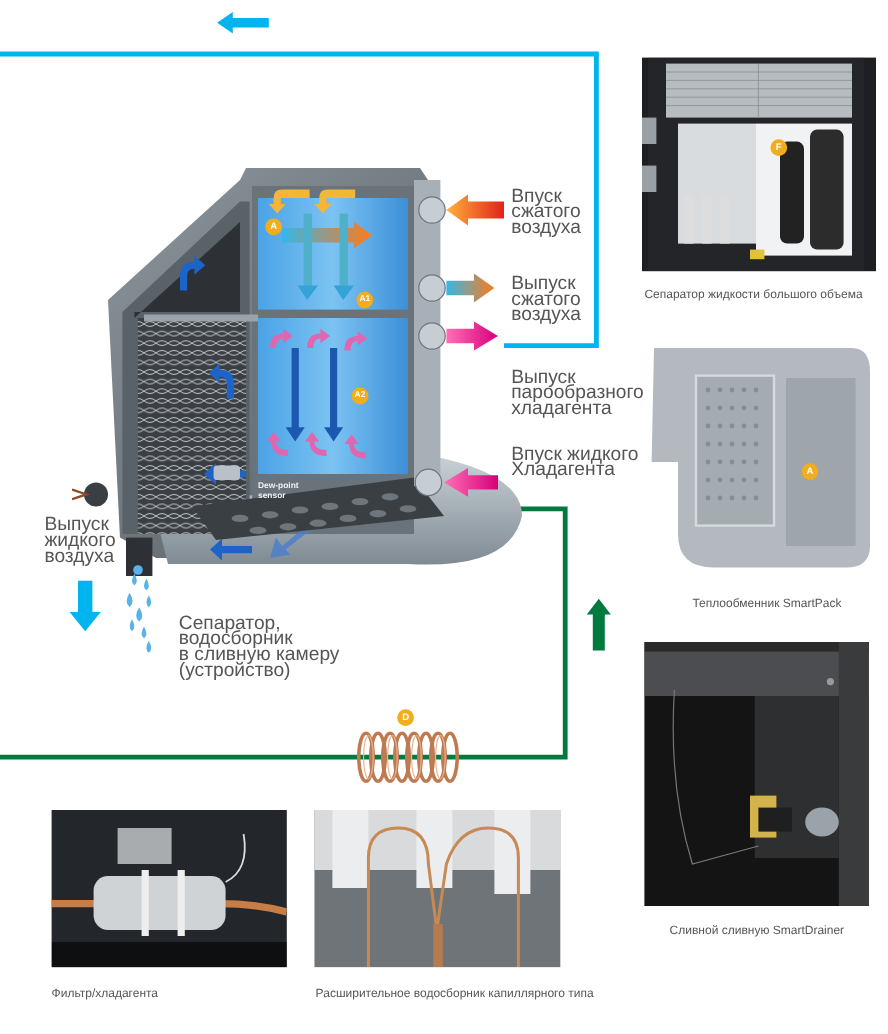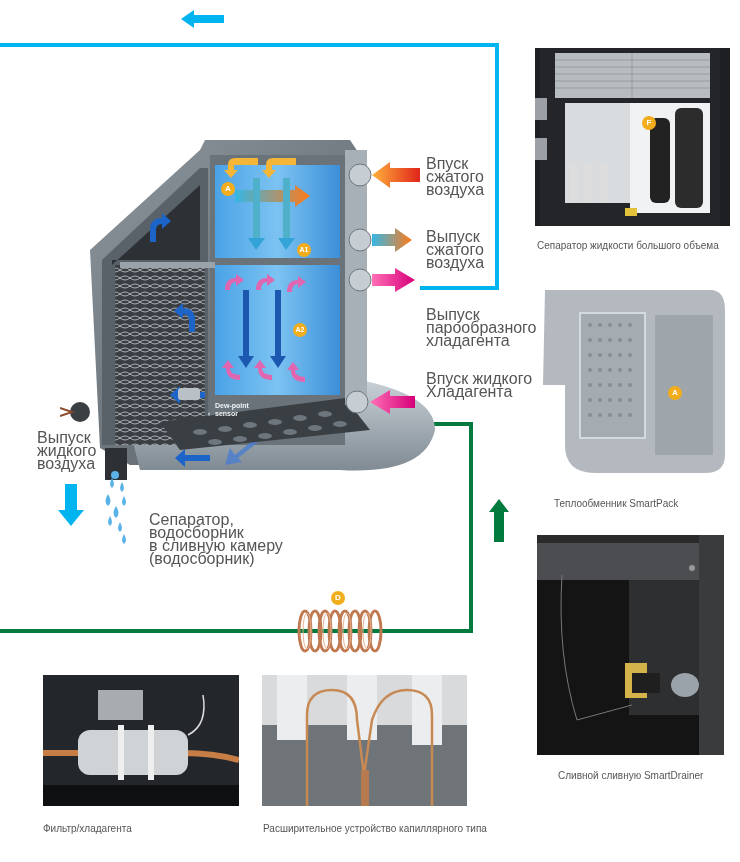--- a/index.html
+++ b/index.html
@@ -301,7 +301,7 @@
   </svg>
   <div class="badge" style="left:133px;top:101px">A</div>
 </div>
-<div class="abs caption" style="left:554px;top:497px">Теплообменник SmartPack</div>
+<div class="abs caption" style="left:577px;top:497px">Теплообменник SmartPack</div>
 
 <div class="photo" style="left:537px;top:535px;width:187px;height:220px;background:#141414">
   <svg width="187" height="220">

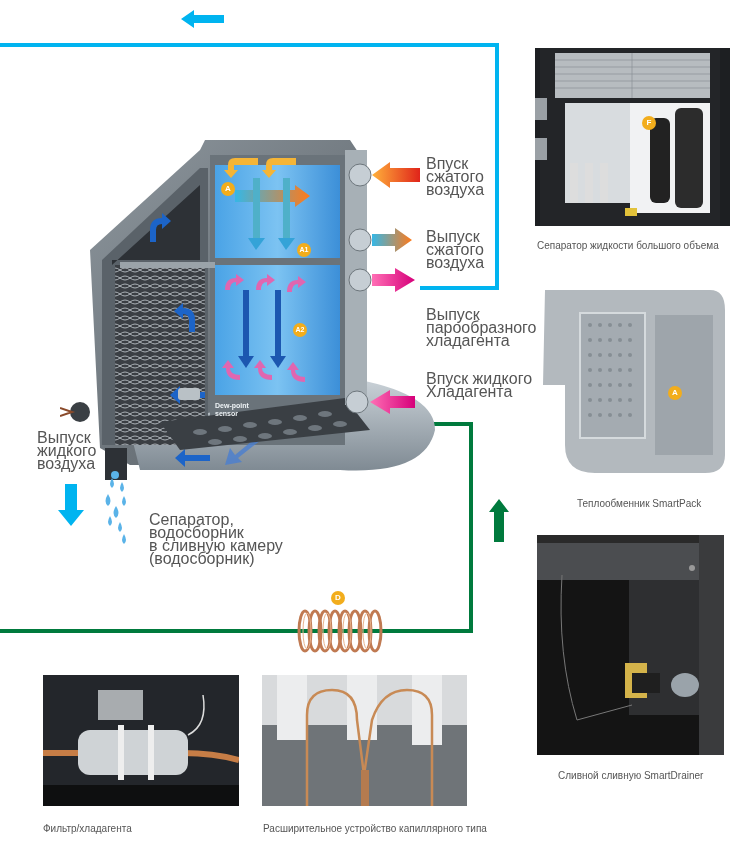--- a/index.html
+++ b/index.html
@@ -226,7 +226,7 @@
   <div>Сепаратор,</div>
   <div>водосборник</div>
   <div>в сливную камеру</div>
-  <div>(водосборник)</div>
+  <div>(устройство)</div>
 </div>
 
 <div class="photo" style="left:535px;top:48px;width:195px;height:178px;background:#1d1f22">

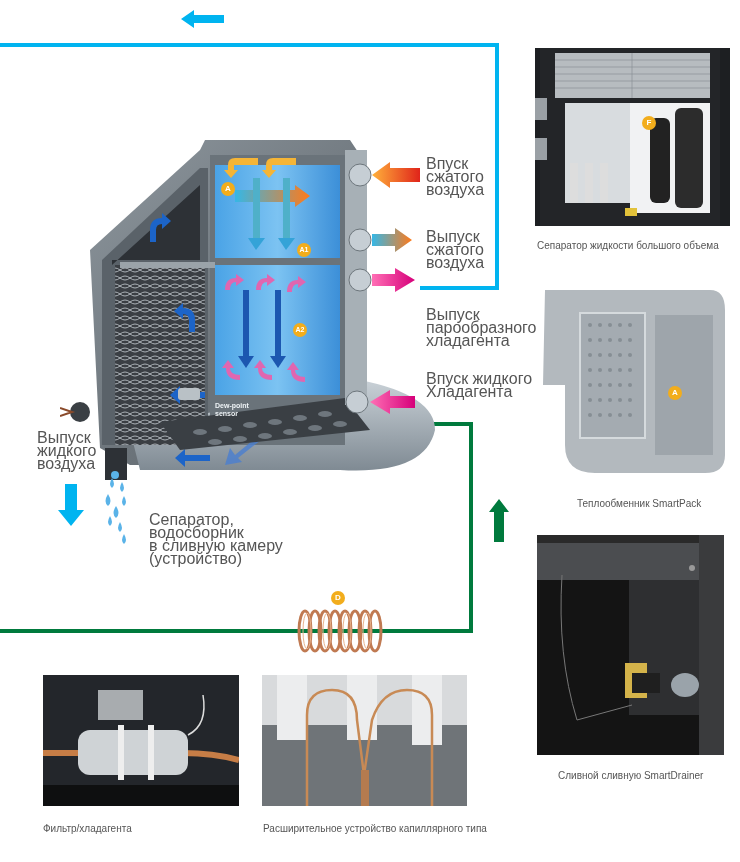--- a/index.html
+++ b/index.html
@@ -344,6 +344,6 @@
     <rect x="99" y="95" width="8" height="36" fill="#b57b4f"></rect>
   </svg>
 </div>
-<div class="abs caption" style="left:263px;top:822px">Расширительное устройство капиллярного типа</div>
+<div class="abs caption" style="left:263px;top:822px">Расширительное водосборник капиллярного типа</div>
 
 </body></html>

